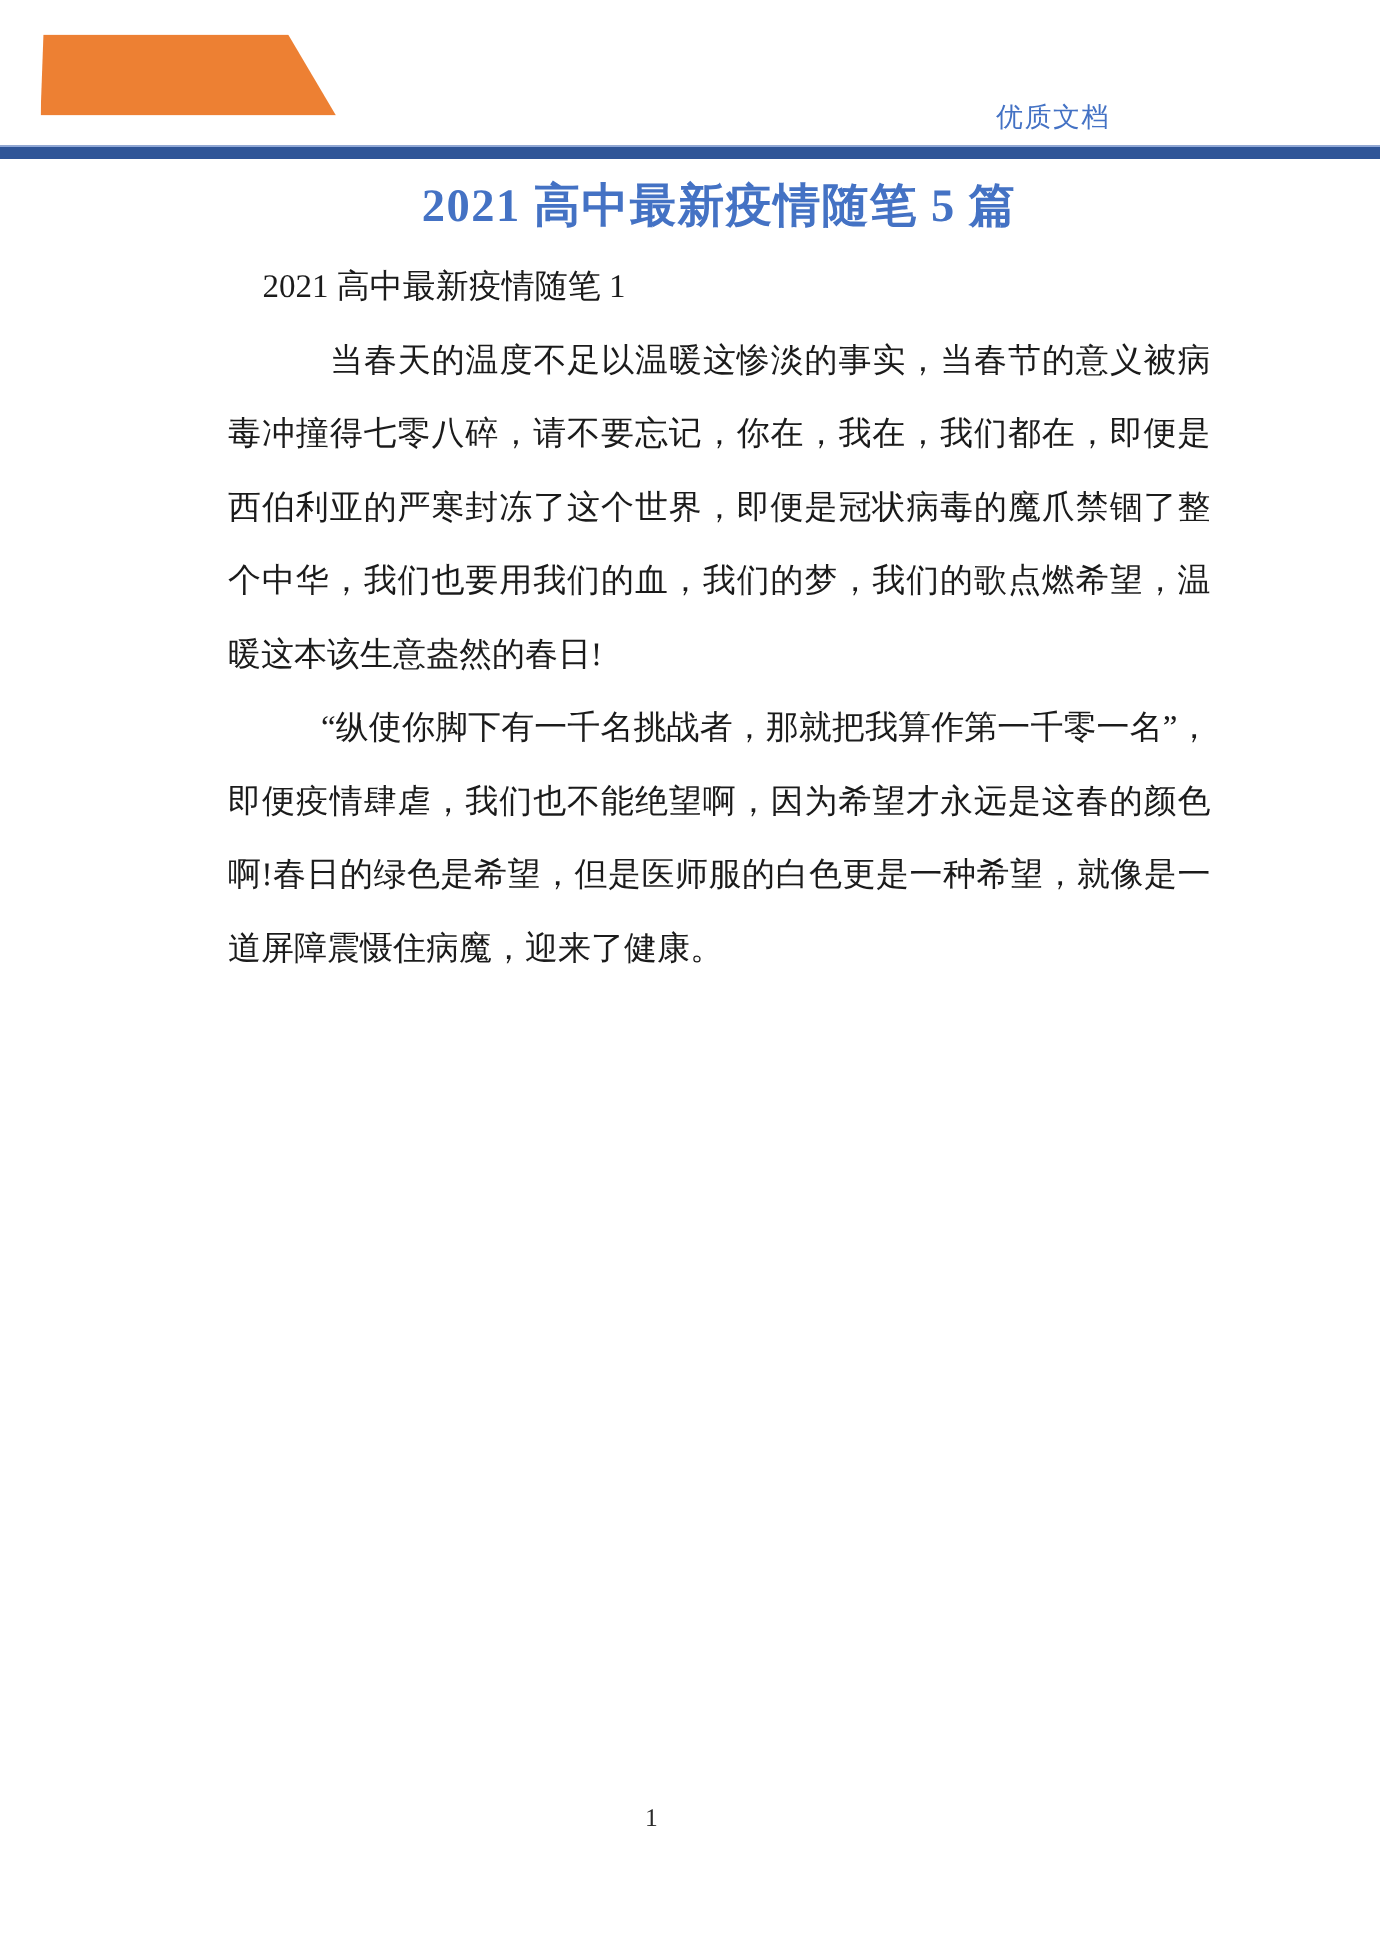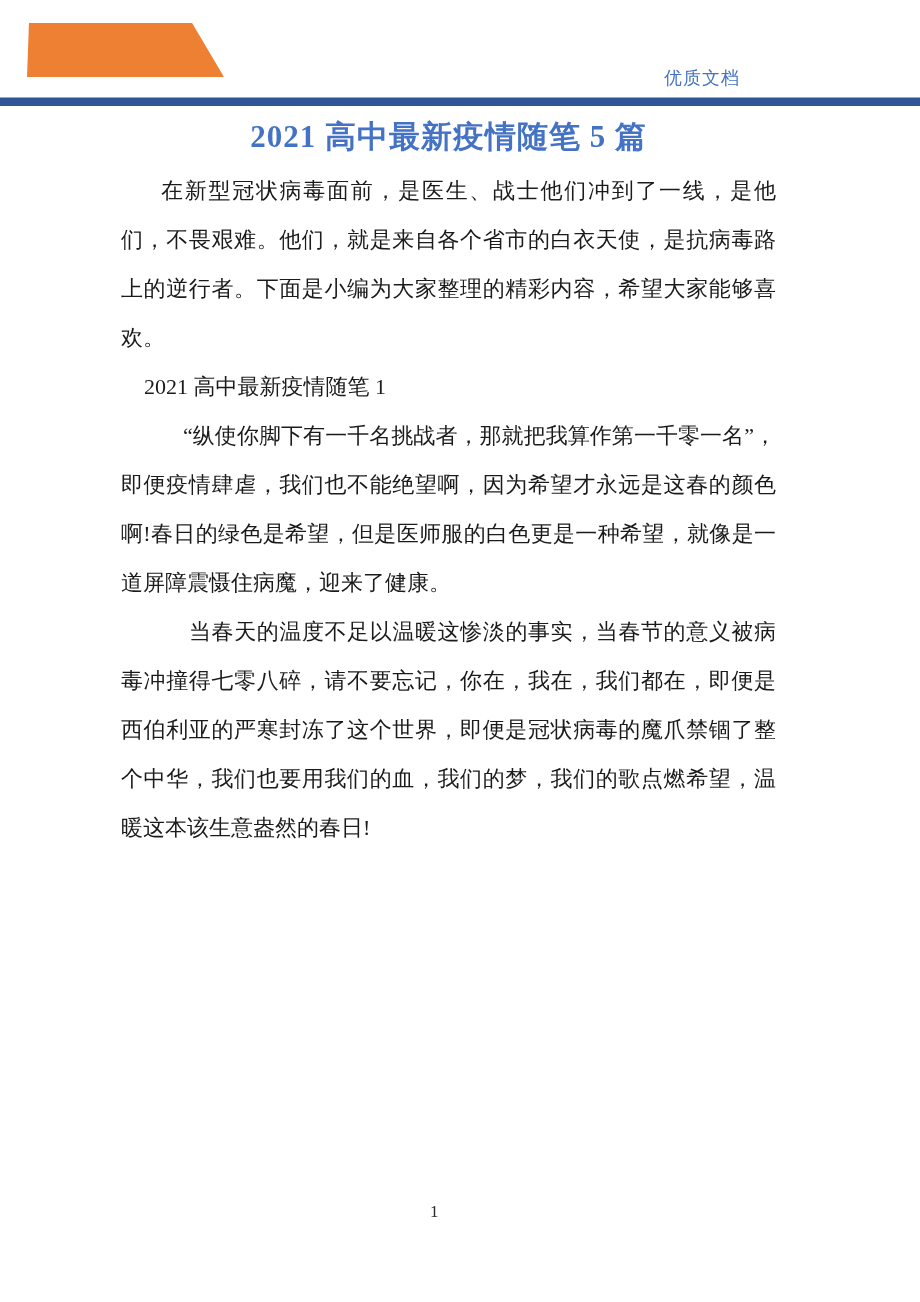--- a/index.html
+++ b/index.html
@@ -31,7 +31,7 @@
   }
   
   .content{
-    position:absolute;left:121px;top:108px;width:655px;
+    position:absolute;left:152px;top:108px;width:655px;
   }
   .doc-title{
     margin:0;

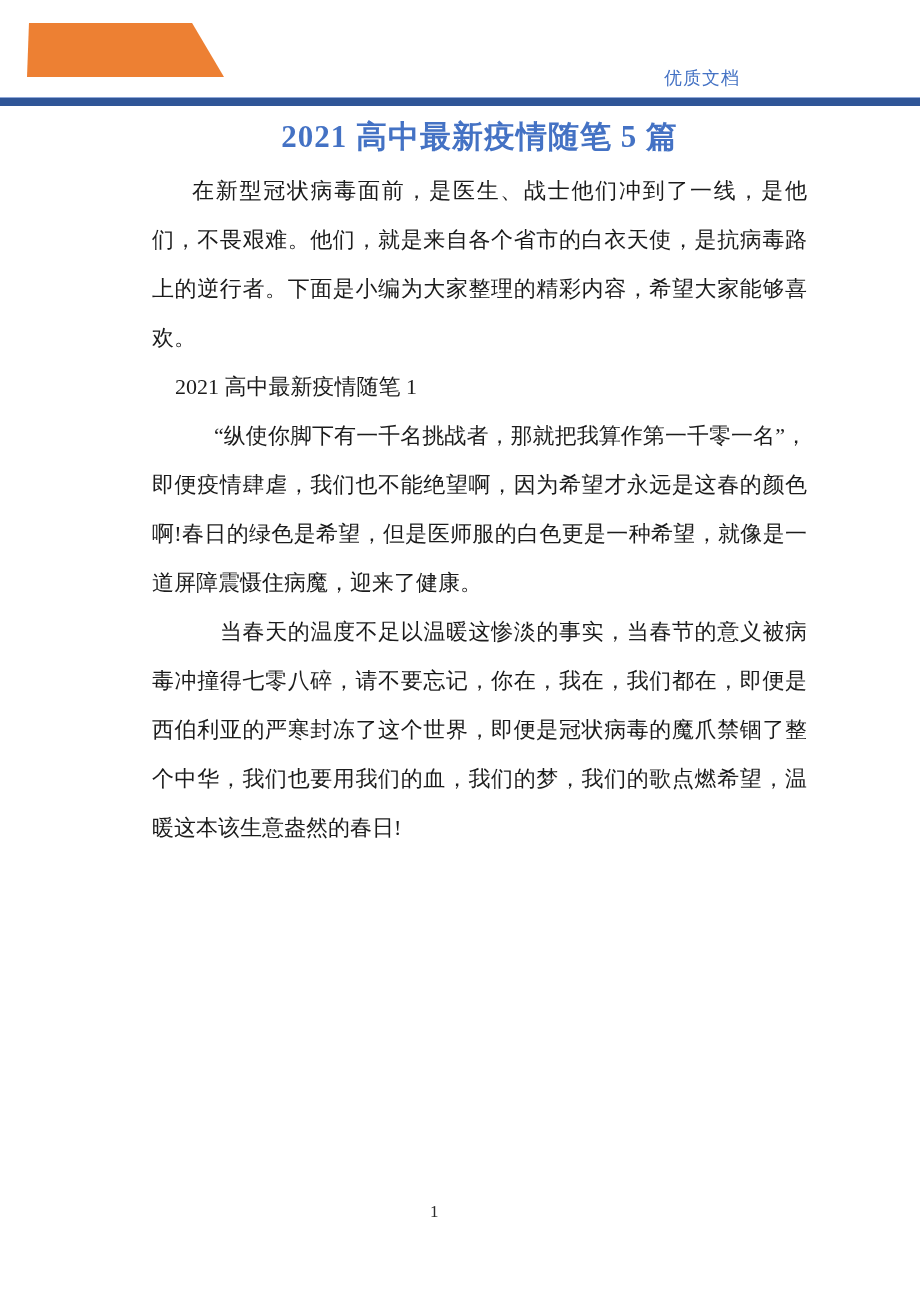--- a/index.html
+++ b/index.html
@@ -69,7 +69,6 @@
 
 <div class="content">
   <h1 class="doc-title">2021 高中最新疫情随笔 5 篇</h1>
-  <p class="para ind-a">在新型冠状病毒面前，是医生、战士他们冲到了一线，是他们，不畏艰难。他们，就是来自各个省市的白衣天使，是抗病毒路上的逆行者。下面是小编为大家整理的精彩内容，希望大家能够喜欢。</p>
   <p class="para ind-b">2021 高中最新疫情随笔 1</p>
   <p class="para ind-e">“纵使你脚下有一千名挑战者，那就把我算作第一千零一名”，即便疫情肆虐，我们也不能绝望啊，因为希望才永远是这春的颜色啊!春日的绿色是希望，但是医师服的白色更是一种希望，就像是一道屏障震慑住病魔，迎来了健康。</p>
   <p class="para ind-d">当春天的温度不足以温暖这惨淡的事实，当春节的意义被病毒冲撞得七零八碎，请不要忘记，你在，我在，我们都在，即便是西伯利亚的严寒封冻了这个世界，即便是冠状病毒的魔爪禁锢了整个中华，我们也要用我们的血，我们的梦，我们的歌点燃希望，温暖这本该生意盎然的春日!</p>

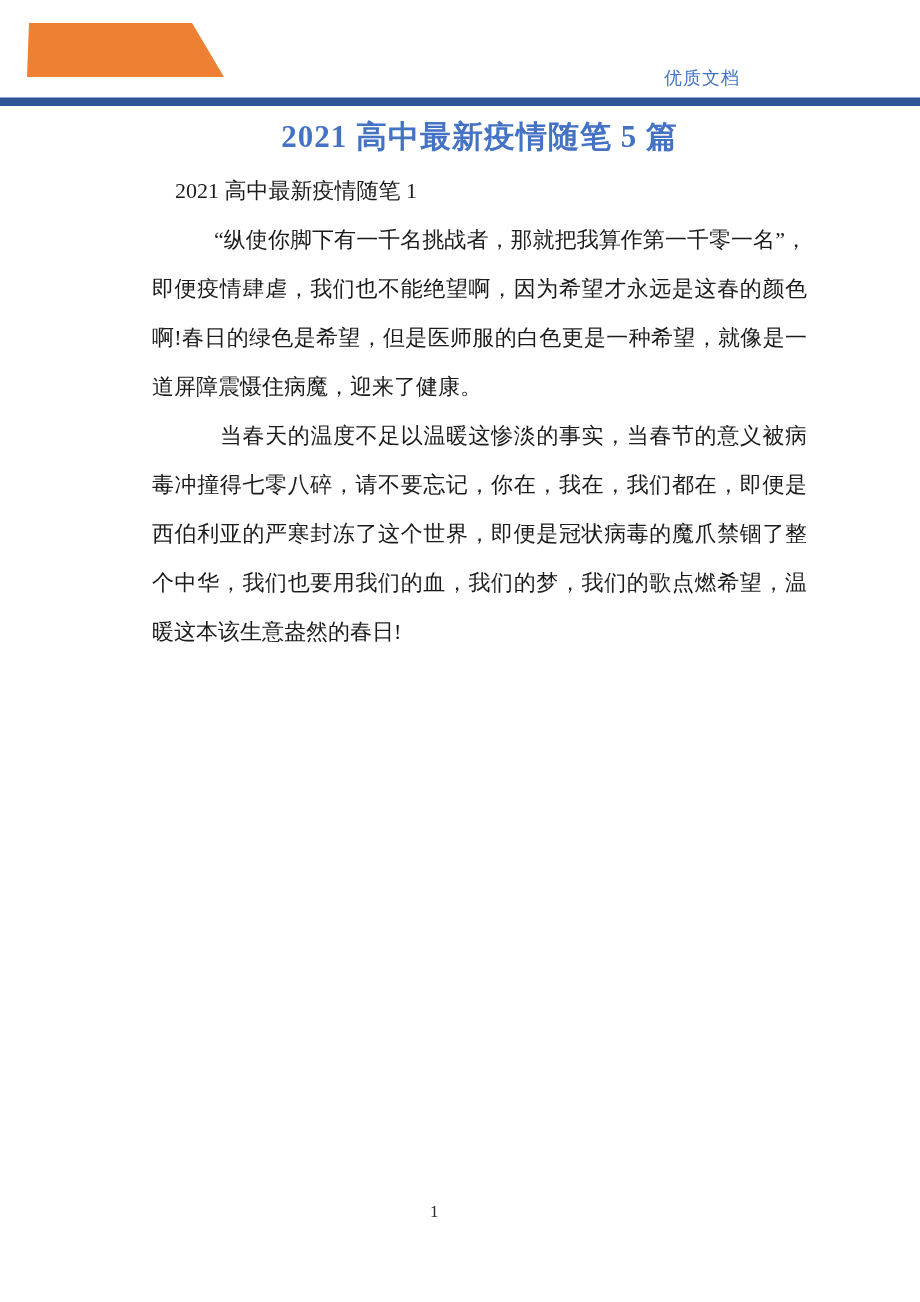--- a/index.html
+++ b/index.html
@@ -70,8 +70,8 @@
 <div class="content">
   <h1 class="doc-title">2021 高中最新疫情随笔 5 篇</h1>
   <p class="para ind-b">2021 高中最新疫情随笔 1</p>
+  <p class="para ind-d">当春天的温度不足以温暖这惨淡的事实，当春节的意义被病毒冲撞得七零八碎，请不要忘记，你在，我在，我们都在，即便是西伯利亚的严寒封冻了这个世界，即便是冠状病毒的魔爪禁锢了整个中华，我们也要用我们的血，我们的梦，我们的歌点燃希望，温暖这本该生意盎然的春日!</p>
   <p class="para ind-e">“纵使你脚下有一千名挑战者，那就把我算作第一千零一名”，即便疫情肆虐，我们也不能绝望啊，因为希望才永远是这春的颜色啊!春日的绿色是希望，但是医师服的白色更是一种希望，就像是一道屏障震慑住病魔，迎来了健康。</p>
-  <p class="para ind-d">当春天的温度不足以温暖这惨淡的事实，当春节的意义被病毒冲撞得七零八碎，请不要忘记，你在，我在，我们都在，即便是西伯利亚的严寒封冻了这个世界，即便是冠状病毒的魔爪禁锢了整个中华，我们也要用我们的血，我们的梦，我们的歌点燃希望，温暖这本该生意盎然的春日!</p>
 </div>
 
 <div class="page-number">1</div>

